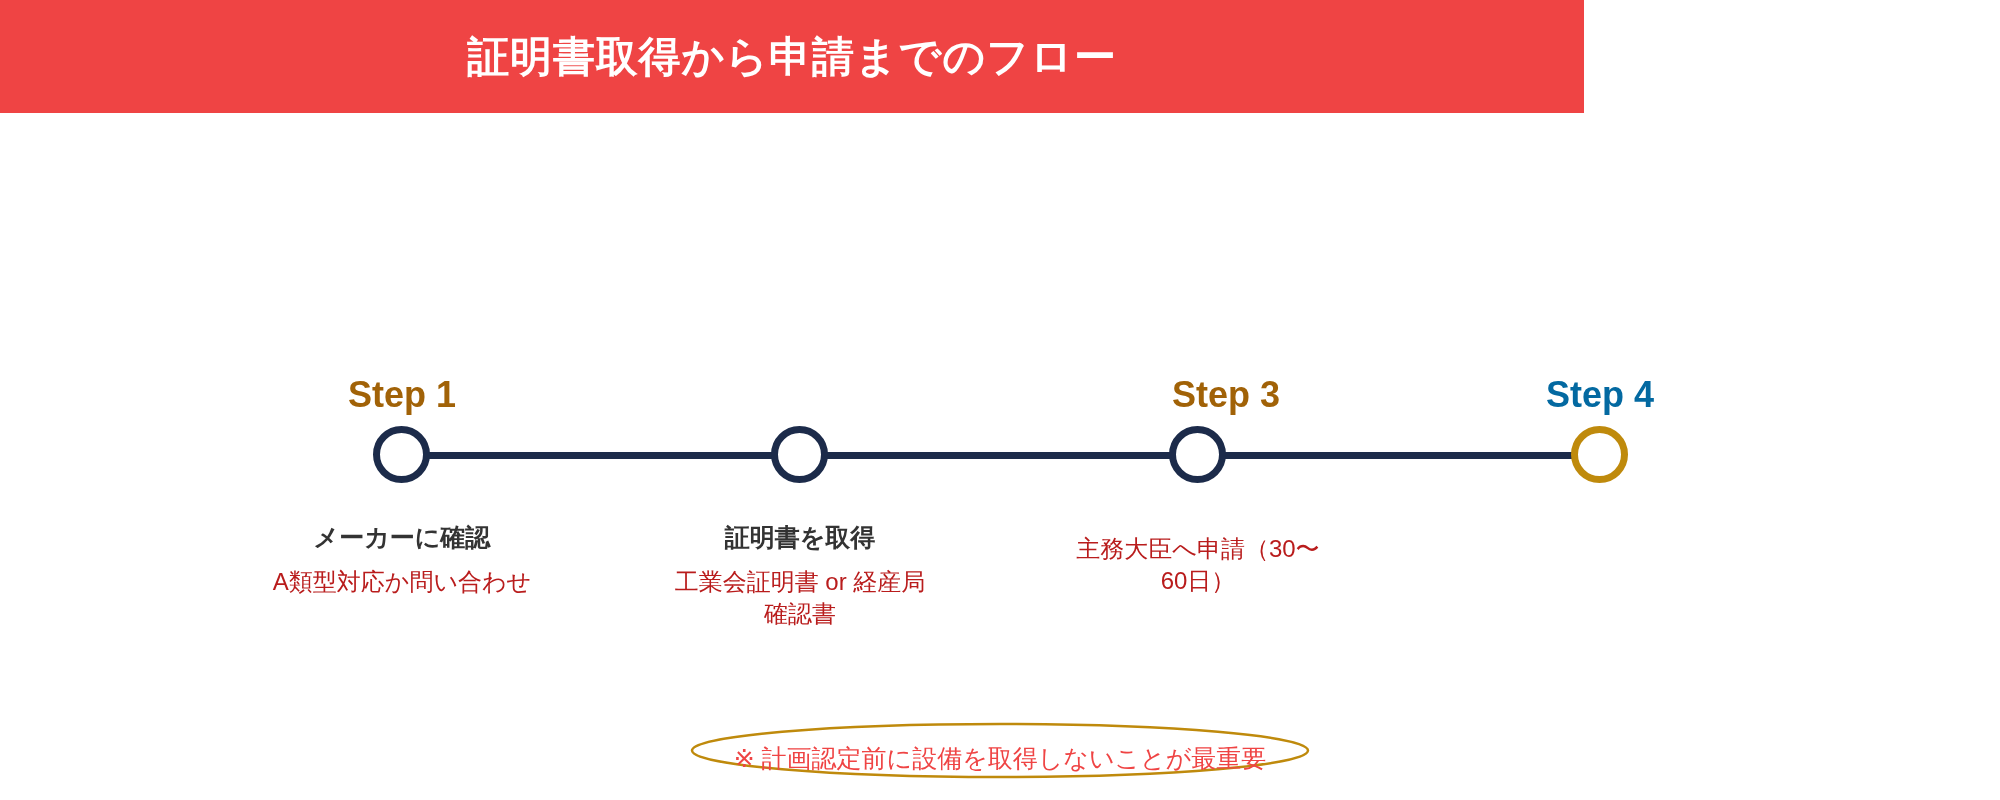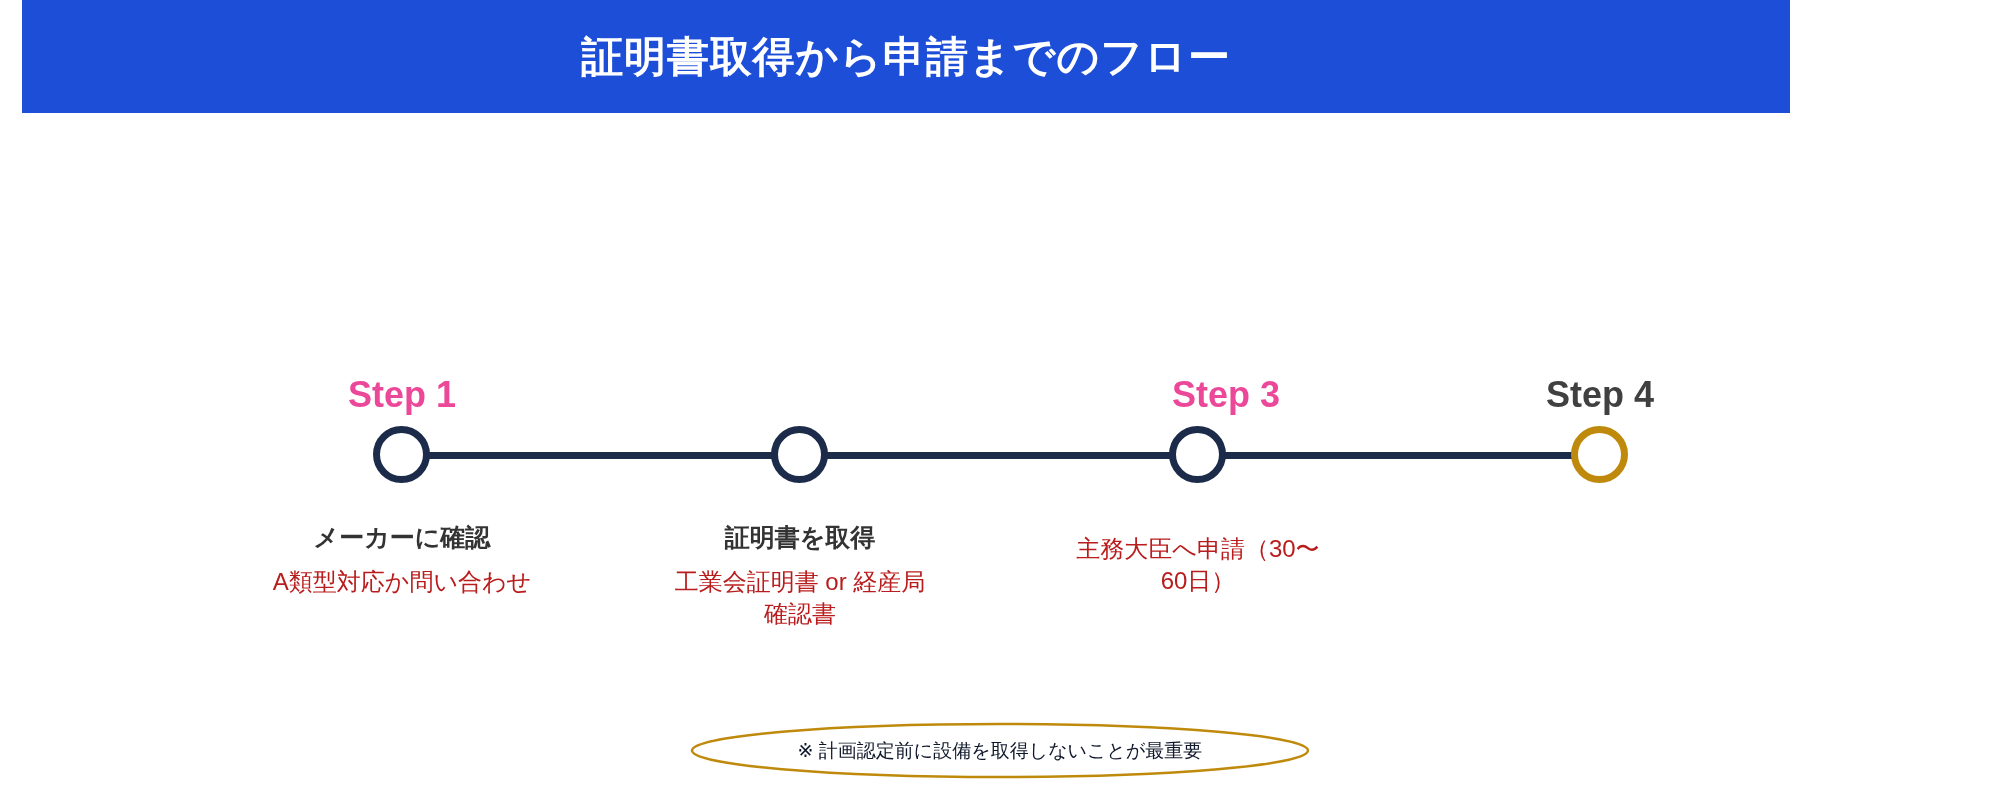--- a/index.html
+++ b/index.html
@@ -20,13 +20,12 @@
     position: absolute;
     left: 0;
     top: 0;
-    width: 1768px;
+    width: 1584px;
     height: 113px;
-    background: #1d4ed8;
+    background: #ef4444;
     display: flex;
     align-items: center;
     justify-content: center;
-    margin-left: 22px;
   }
   #header-title {
     color: #ffffff;

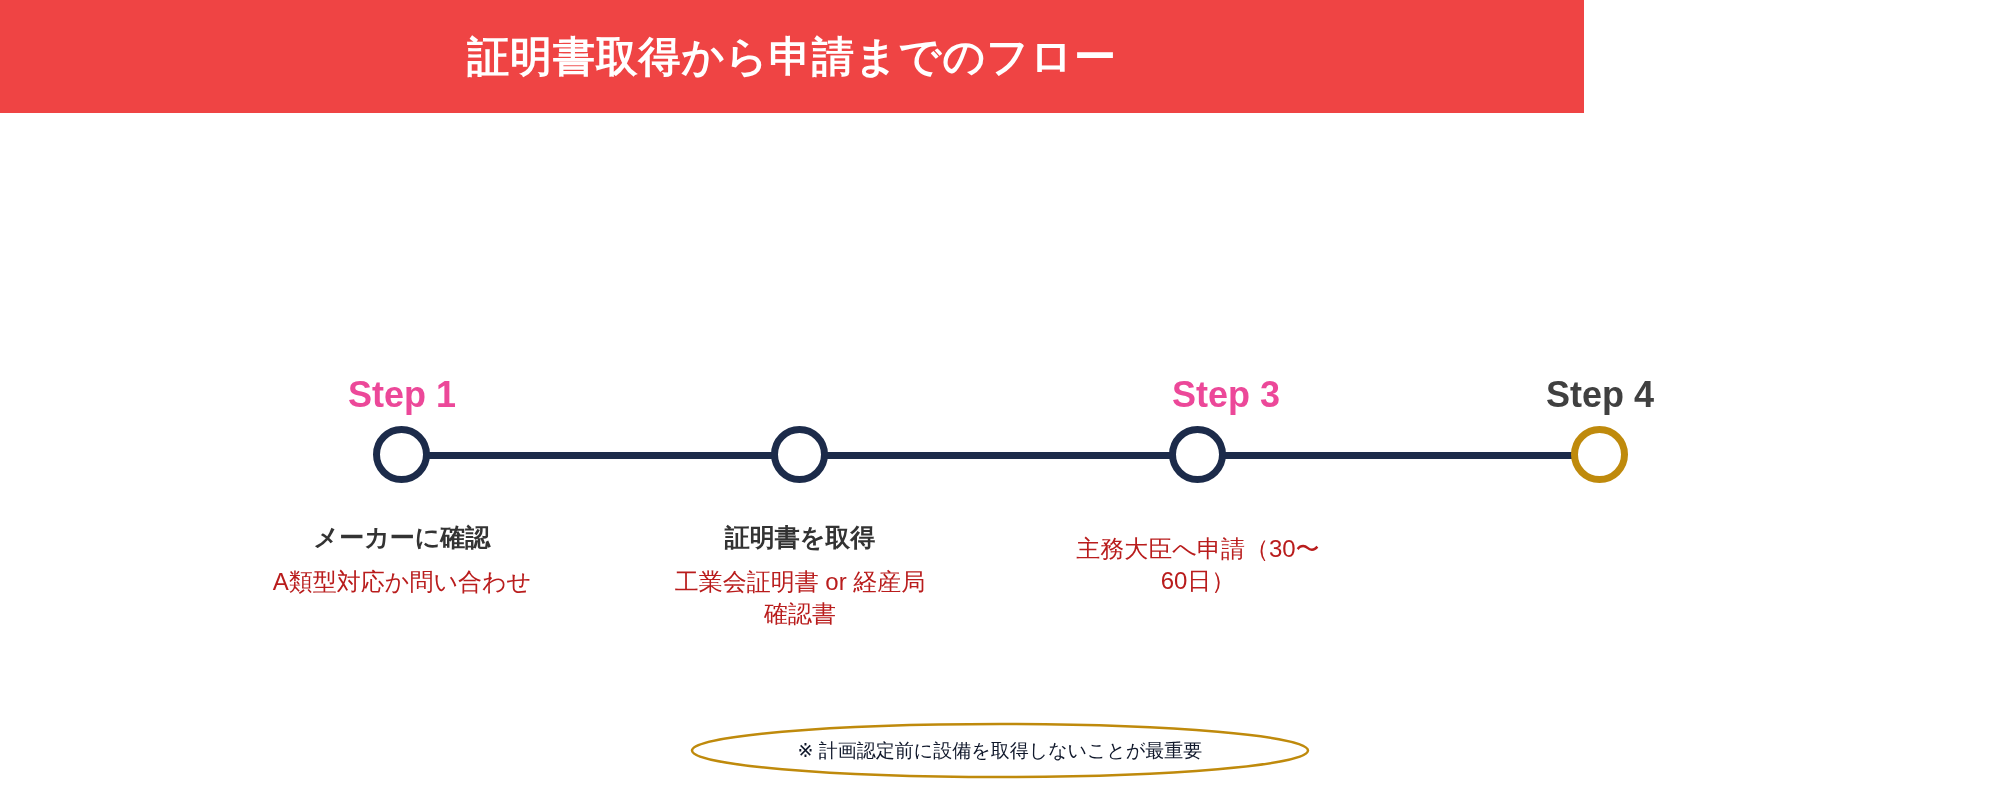--- a/index.html
+++ b/index.html
@@ -78,7 +78,7 @@
     text-align: center;
     font-size: 36px;
     font-weight: bold;
-    color: #ec4899;
+    color: #a16207;
     line-height: 1.1;
     white-space: nowrap;
   }

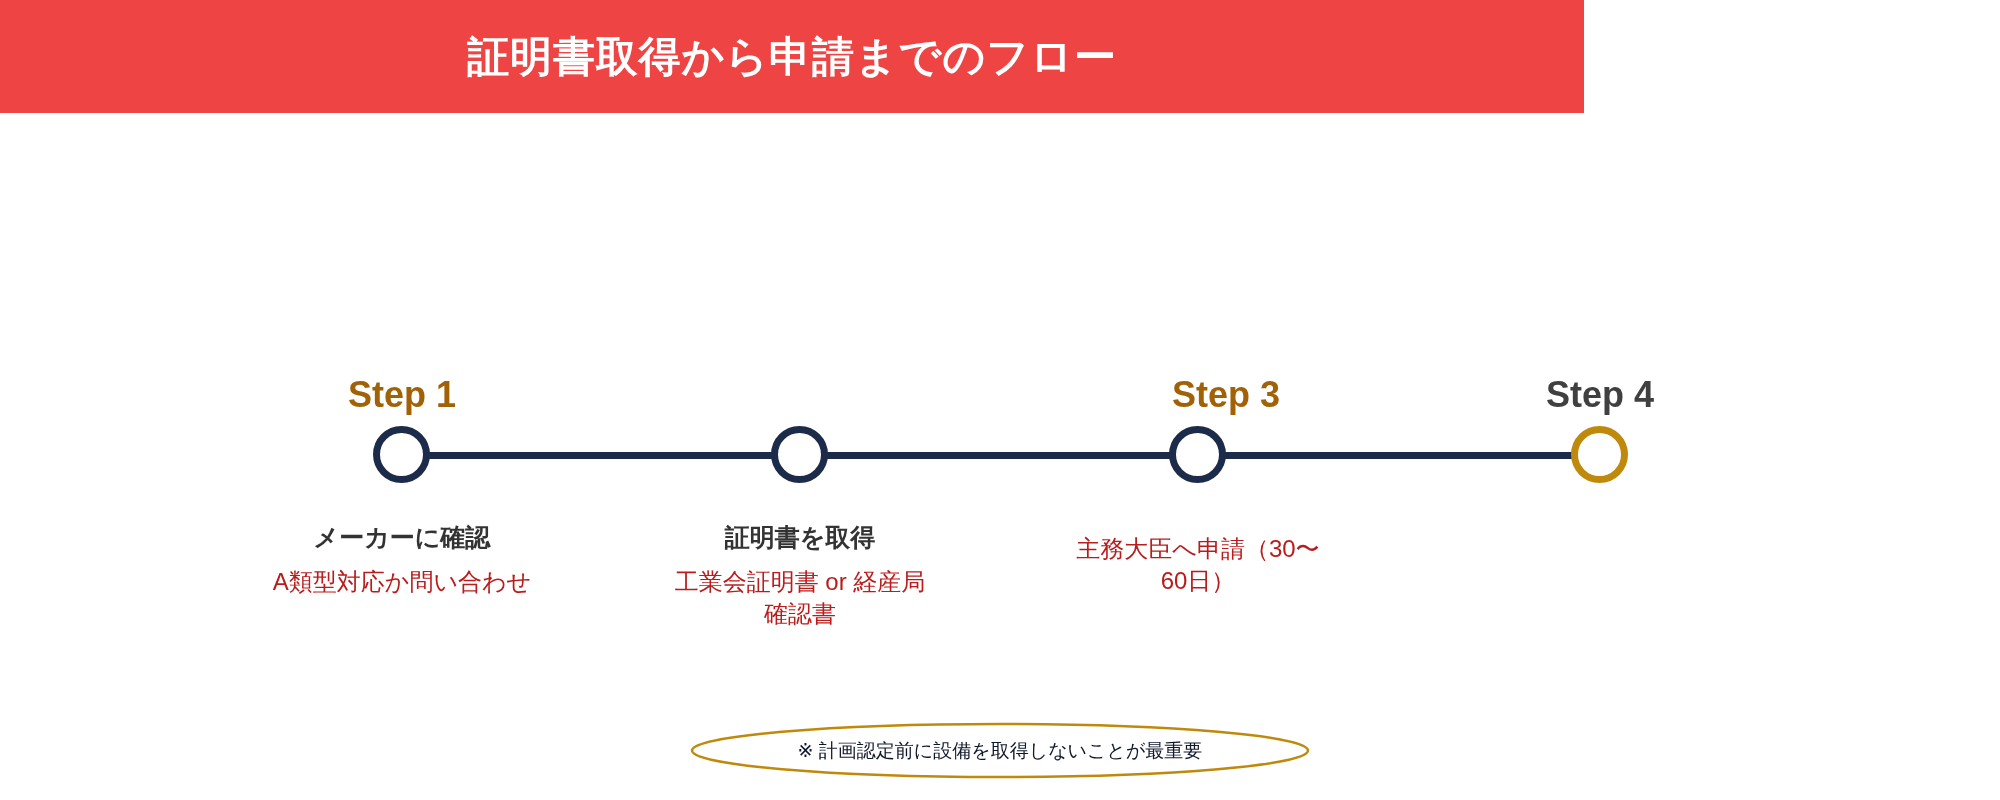--- a/index.html
+++ b/index.html
@@ -83,7 +83,7 @@
     white-space: nowrap;
   }
   .step-label.accent {
-    color: #404040;
+    color: #0369a1;
   }
 
   

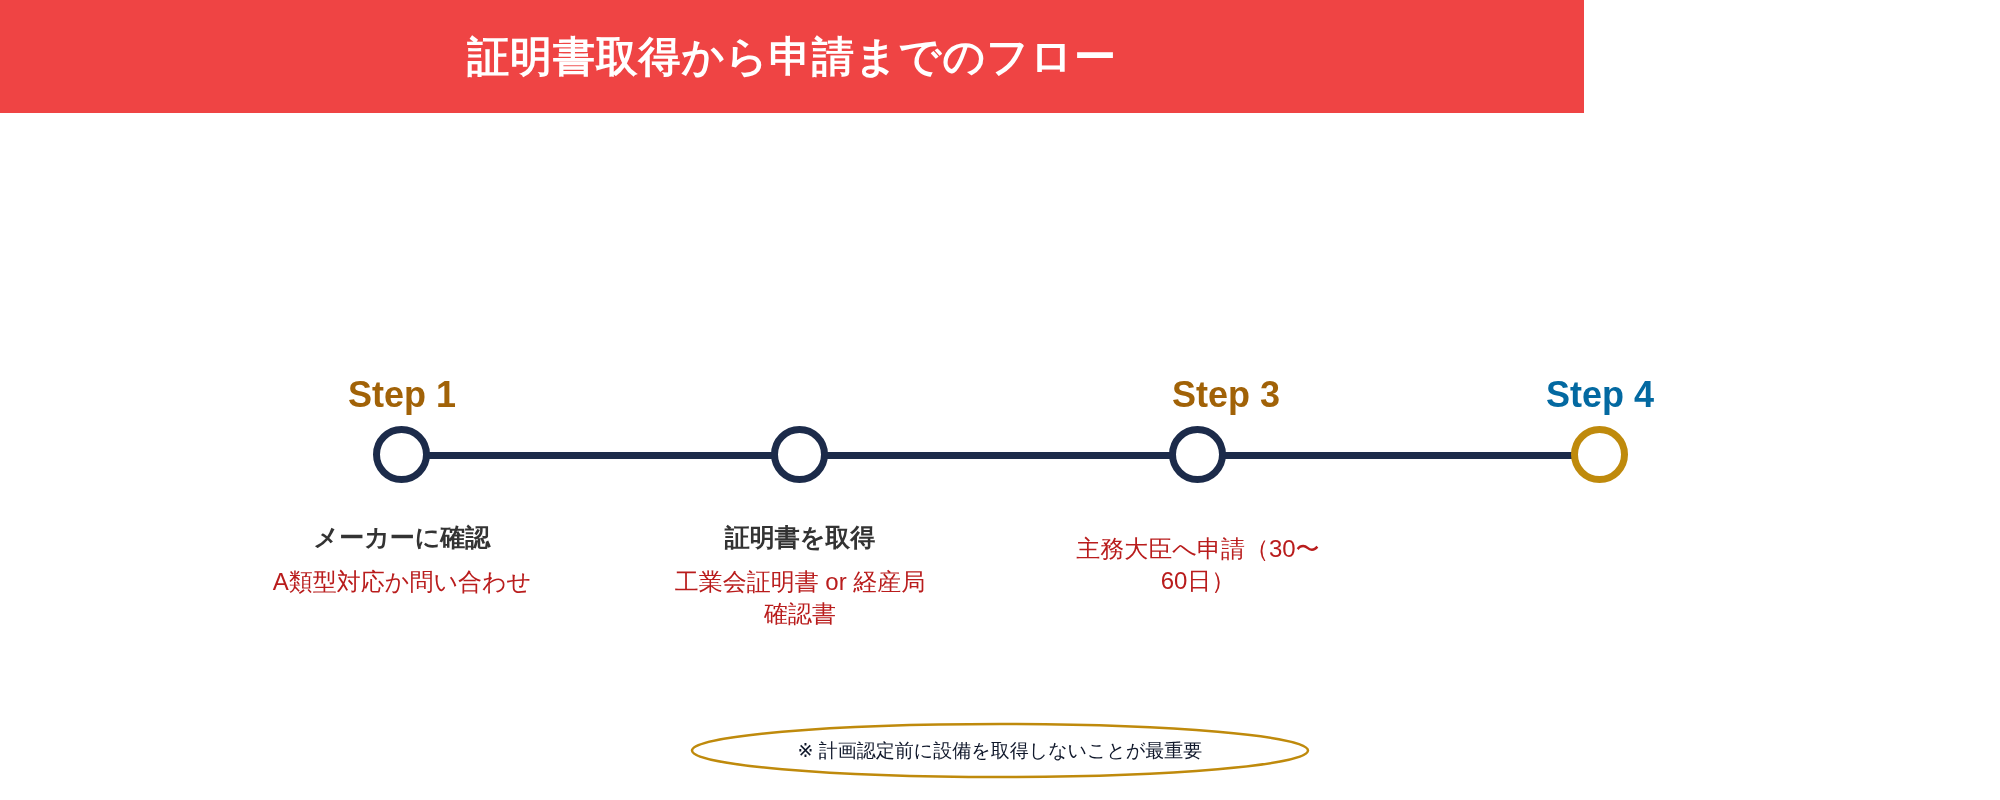--- a/index.html
+++ b/index.html
@@ -126,14 +126,14 @@
   #footer-note-text {
     position: absolute;
     left: 0;
-    top: 0;
+    top: 8px;
     width: 620px;
     height: 57px;
     display: flex;
     align-items: center;
     justify-content: center;
-    font-size: 19px;
-    color: #0f172a;
+    font-size: 25px;
+    color: #ef4444;
     white-space: nowrap;
   }
 </style>

